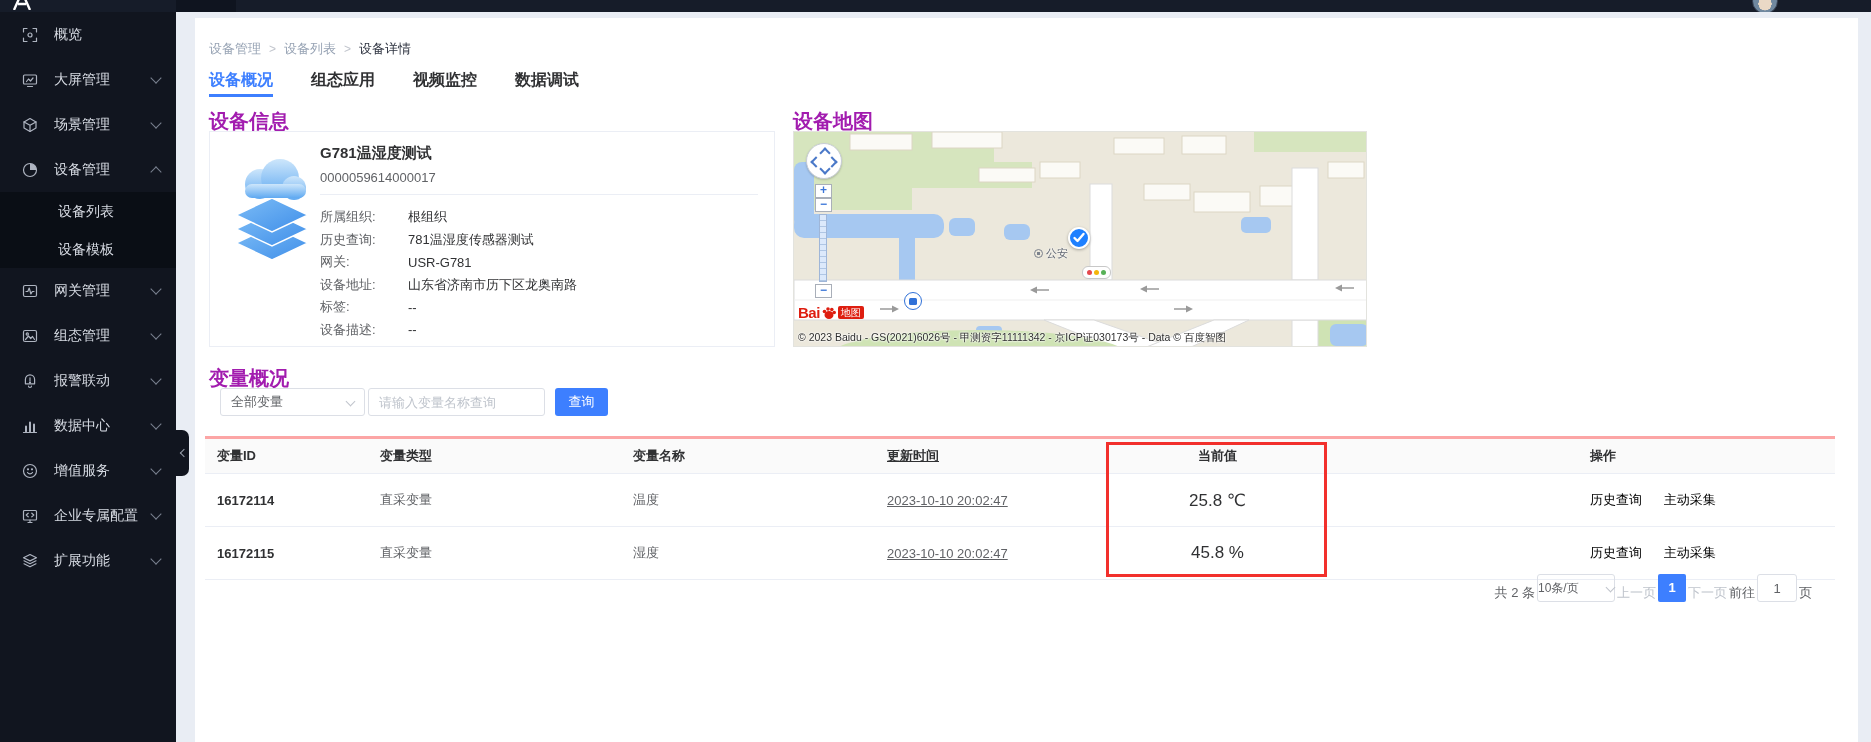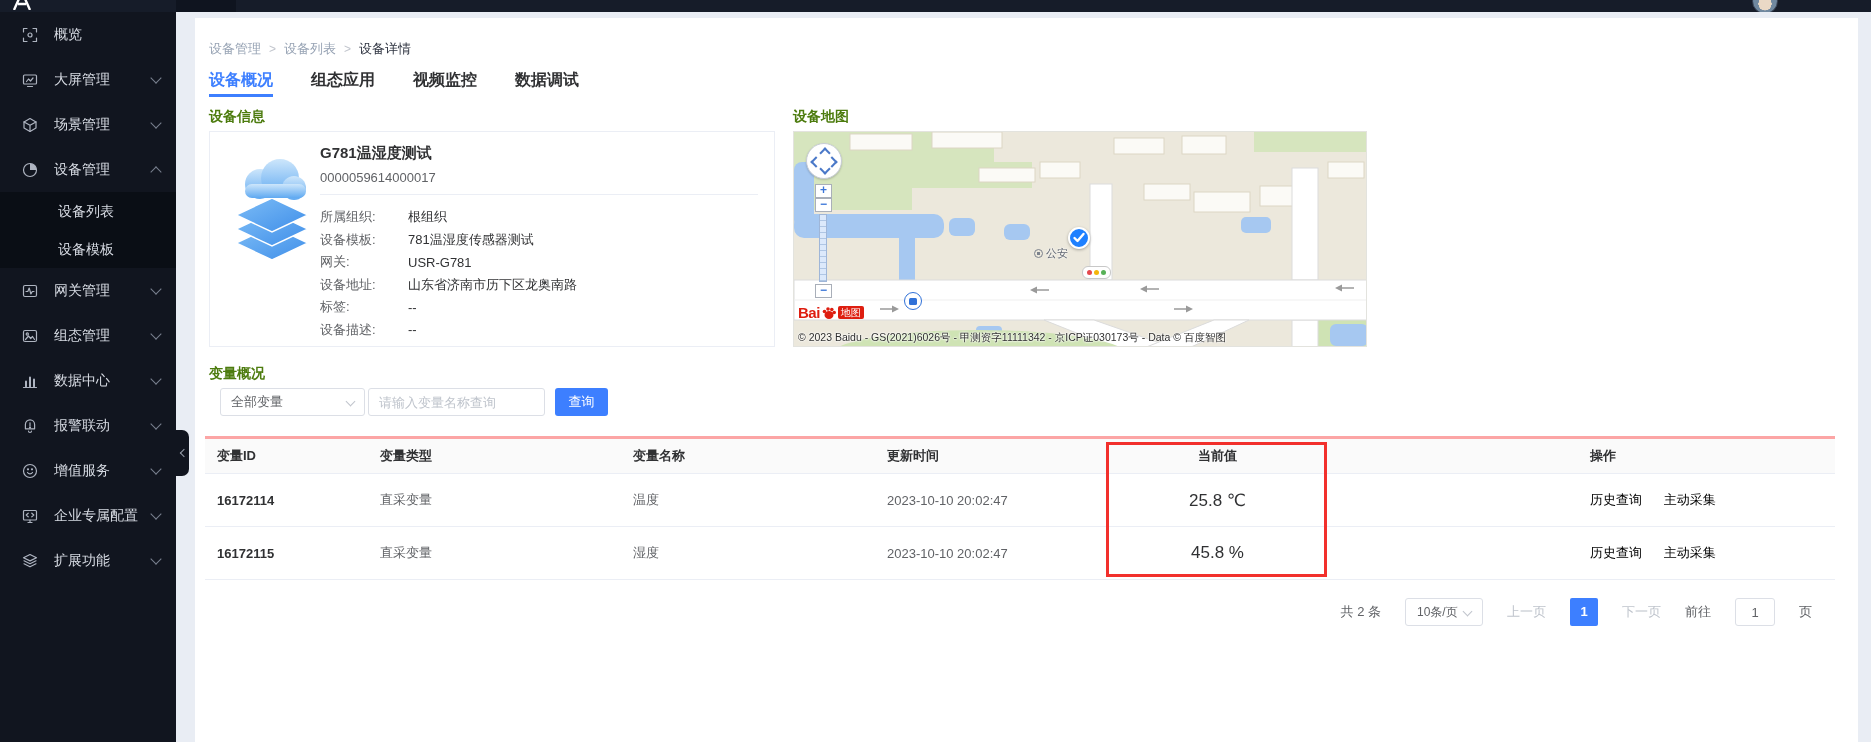--- a/index.html
+++ b/index.html
@@ -38,7 +38,7 @@
   .tab{margin-right:38px;font-size:16px;font-weight:600;color:#303133;line-height:28px;cursor:pointer;}
   .tab.active{color:#3D7FFF;border-bottom:3px solid #3D7FFF;}
 
-  .section-title{position:absolute;font-size:14px;font-weight:bold;color:#4d7c0f;}
+  .section-title{position:absolute;font-size:20px;font-weight:bold;color:#a21caf;}
 
   
   .info-card{position:absolute;left:14px;top:113px;width:566px;height:216px;border:1px solid #EBEEF5;box-sizing:border-box;}

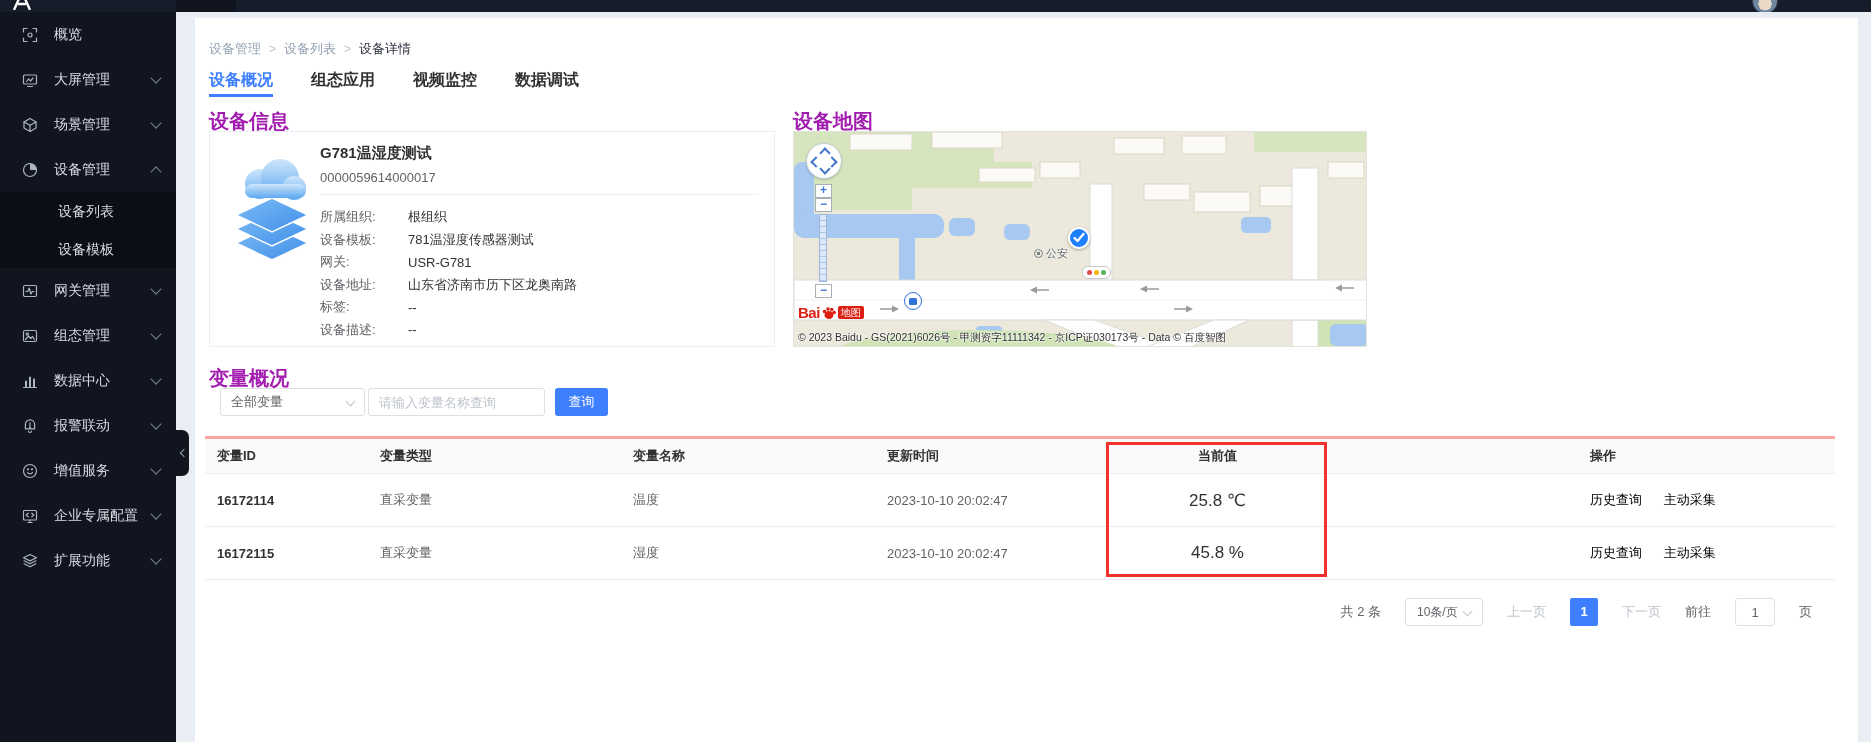--- a/index.html
+++ b/index.html
@@ -293,7 +293,7 @@
             <span class="f-value">根组织</span>
           </div>
         <div class="f-row">
-            <span class="f-label">设备模板:</span>
+            <span class="f-label">历史查询:</span>
             <span class="f-value">781温湿度传感器测试</span>
           </div>
         <div class="f-row">

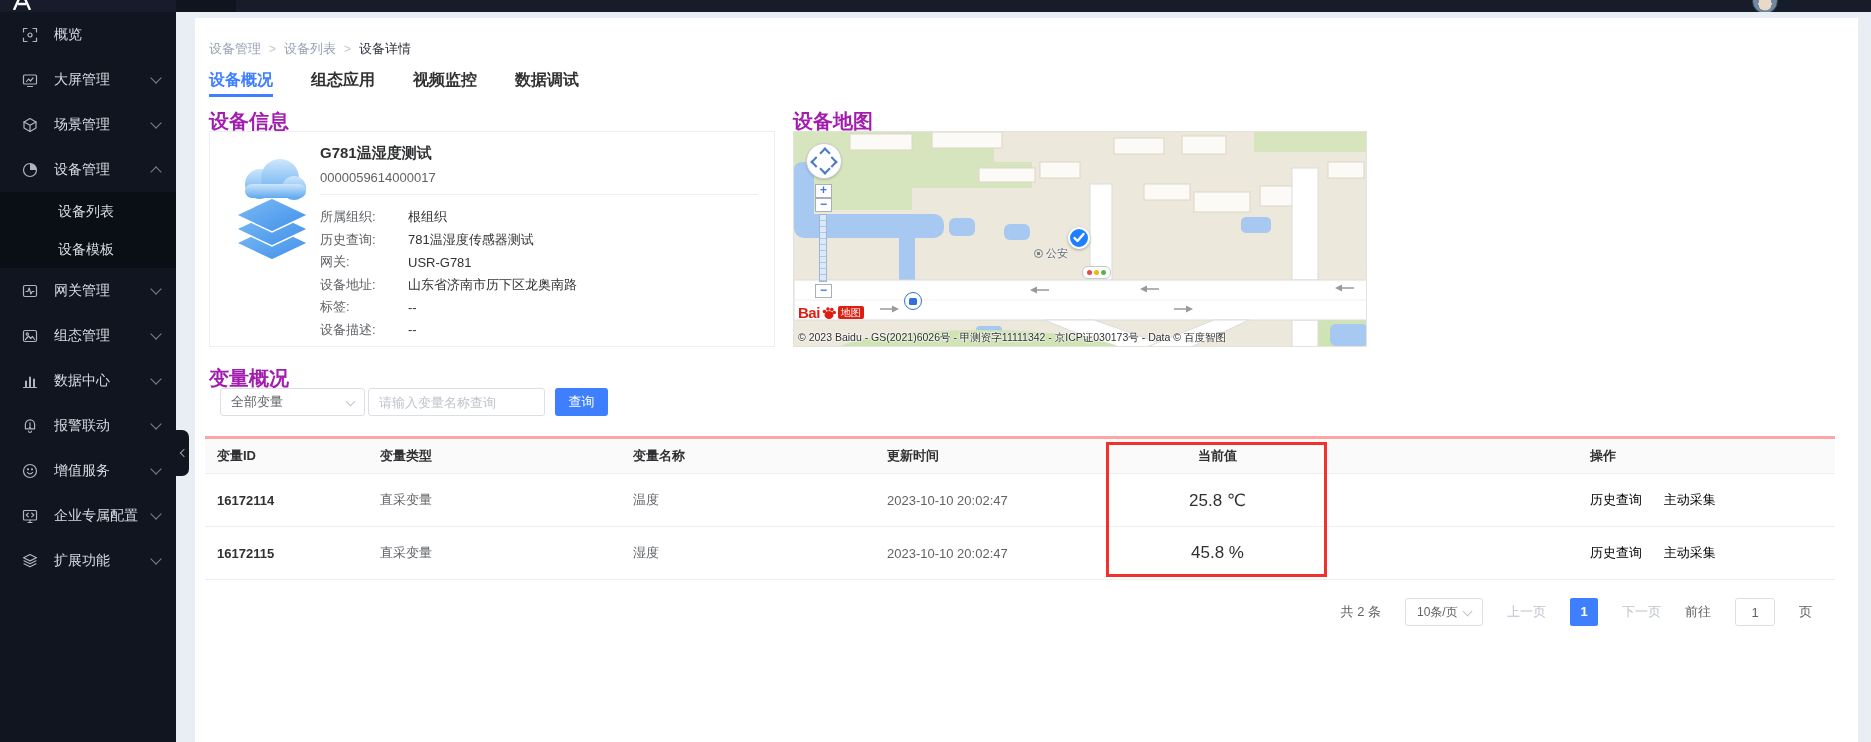--- a/index.html
+++ b/index.html
@@ -193,20 +193,20 @@
     </div>
     <div class="nav-item">
       <svg viewBox="0 0 16 16" fill="none" stroke="currentColor" stroke-width="1.2" stroke-linecap="round" stroke-linejoin="round">
-          <path d="M1.5 14.5h13"></path>
-          <path d="M4 13.5V8.5M8 13.5v-9M12 13.5V6.5" stroke-width="2"></path>
-        </svg>
-      <span class="nav-label">数据中心</span>
-      <i class="chev"></i>
-    </div>
-    <div class="nav-item">
-      <svg viewBox="0 0 16 16" fill="none" stroke="currentColor" stroke-width="1.2" stroke-linecap="round" stroke-linejoin="round">
           <path d="M8 1.8a4.6 4.6 0 0 1 4.6 4.6v4.4H3.4V6.4A4.6 4.6 0 0 1 8 1.8z"></path>
           <path d="M8 4.8v3.2"></path>
           <circle cx="8" cy="9.6" r=".5" fill="currentColor"></circle>
           <path d="M6.5 13a1.5 1.5 0 0 0 3 0"></path>
         </svg>
       <span class="nav-label">报警联动</span>
+      <i class="chev"></i>
+    </div>
+    <div class="nav-item">
+      <svg viewBox="0 0 16 16" fill="none" stroke="currentColor" stroke-width="1.2" stroke-linecap="round" stroke-linejoin="round">
+          <path d="M1.5 14.5h13"></path>
+          <path d="M4 13.5V8.5M8 13.5v-9M12 13.5V6.5" stroke-width="2"></path>
+        </svg>
+      <span class="nav-label">数据中心</span>
       <i class="chev"></i>
     </div>
     <div class="nav-item">

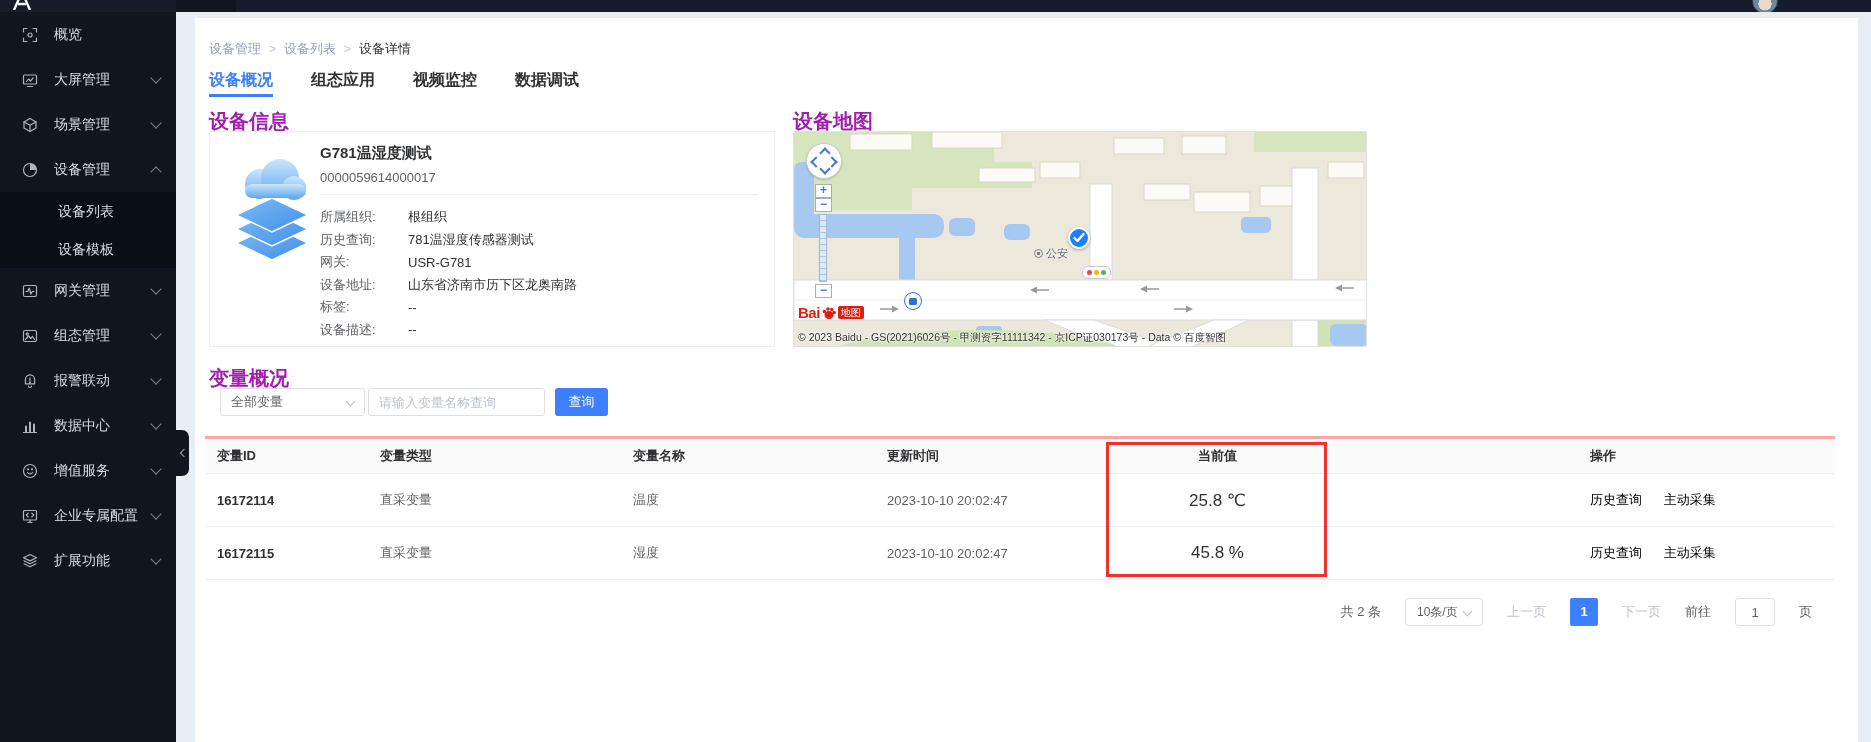--- a/index.html
+++ b/index.html
@@ -104,7 +104,7 @@
   .c1{width:175px;padding-left:12px;box-sizing:border-box;}
   .c2{width:253px;}
   .c3{width:254px;}
-  .c4{width:218px;}
+  .c4{width:218px;text-decoration:underline;}
   .c5{width:225px;text-align:center;}
   .c6{flex:1;padding-left:260px;box-sizing:border-box;}
   .id-cell{font-weight:600;color:#303133;}

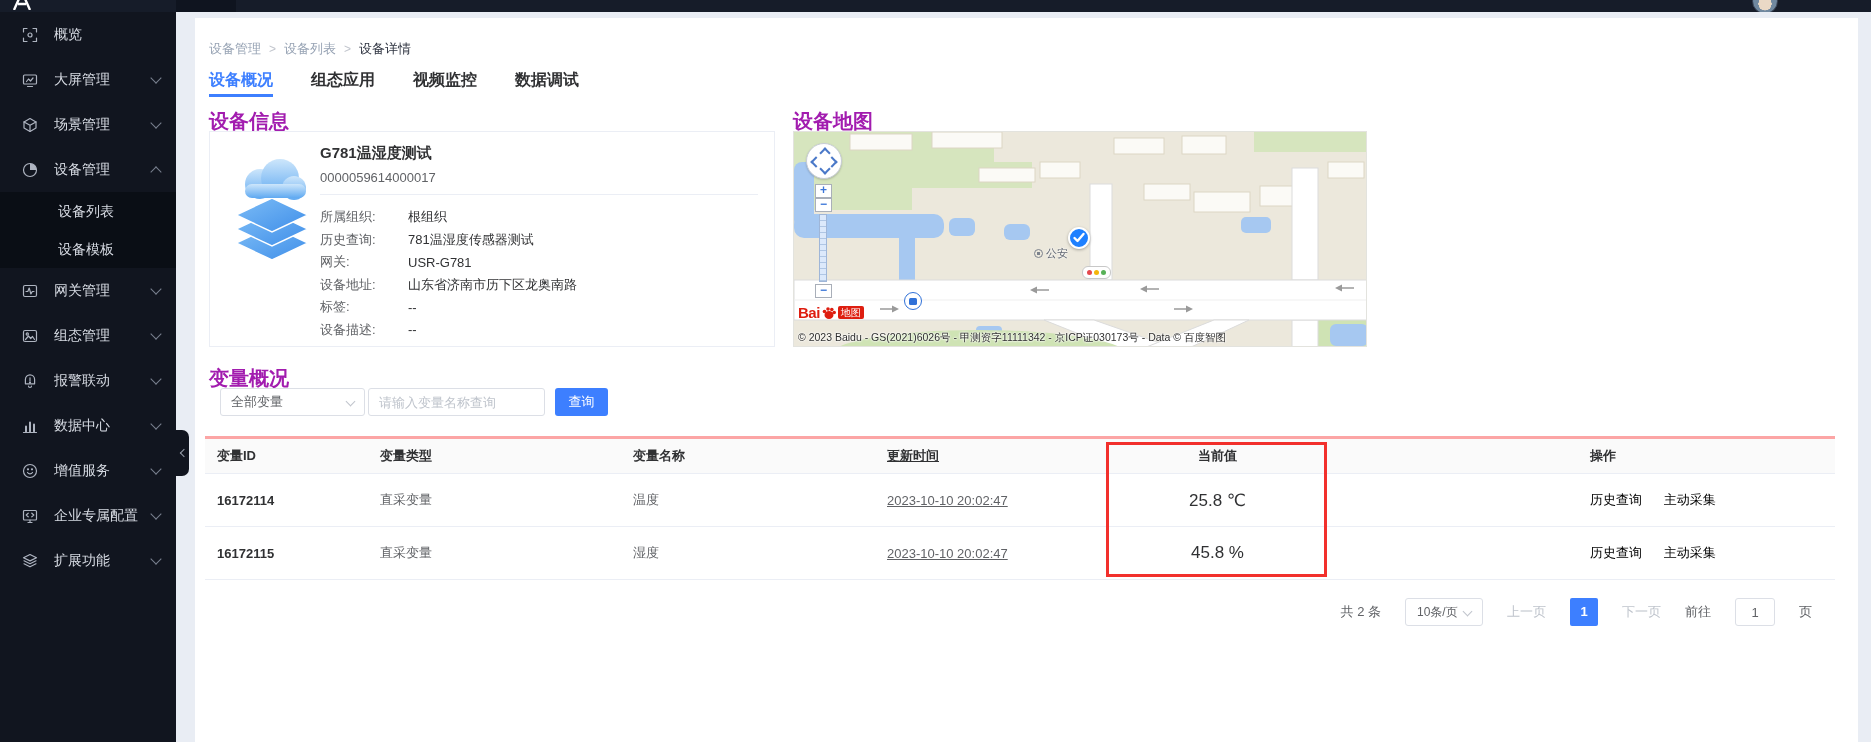--- a/index.html
+++ b/index.html
@@ -115,7 +115,7 @@
        box-sizing:border-box;z-index:8;pointer-events:none;}
 
   
-  .pagination{position:absolute;right:46px;top:580px;height:28px;display:flex;align-items:center;gap:24px;
+  .pagination{position:absolute;right:46px;top:556px;height:28px;display:flex;align-items:flex-end;gap:2px;
        font-size:13px;color:#606266;}
   .psize{width:78px;height:28px;border:1px solid #DCDFE6;border-radius:3px;box-sizing:border-box;display:flex;
        align-items:center;padding:0 11px;font-size:12px;color:#606266;cursor:pointer;}

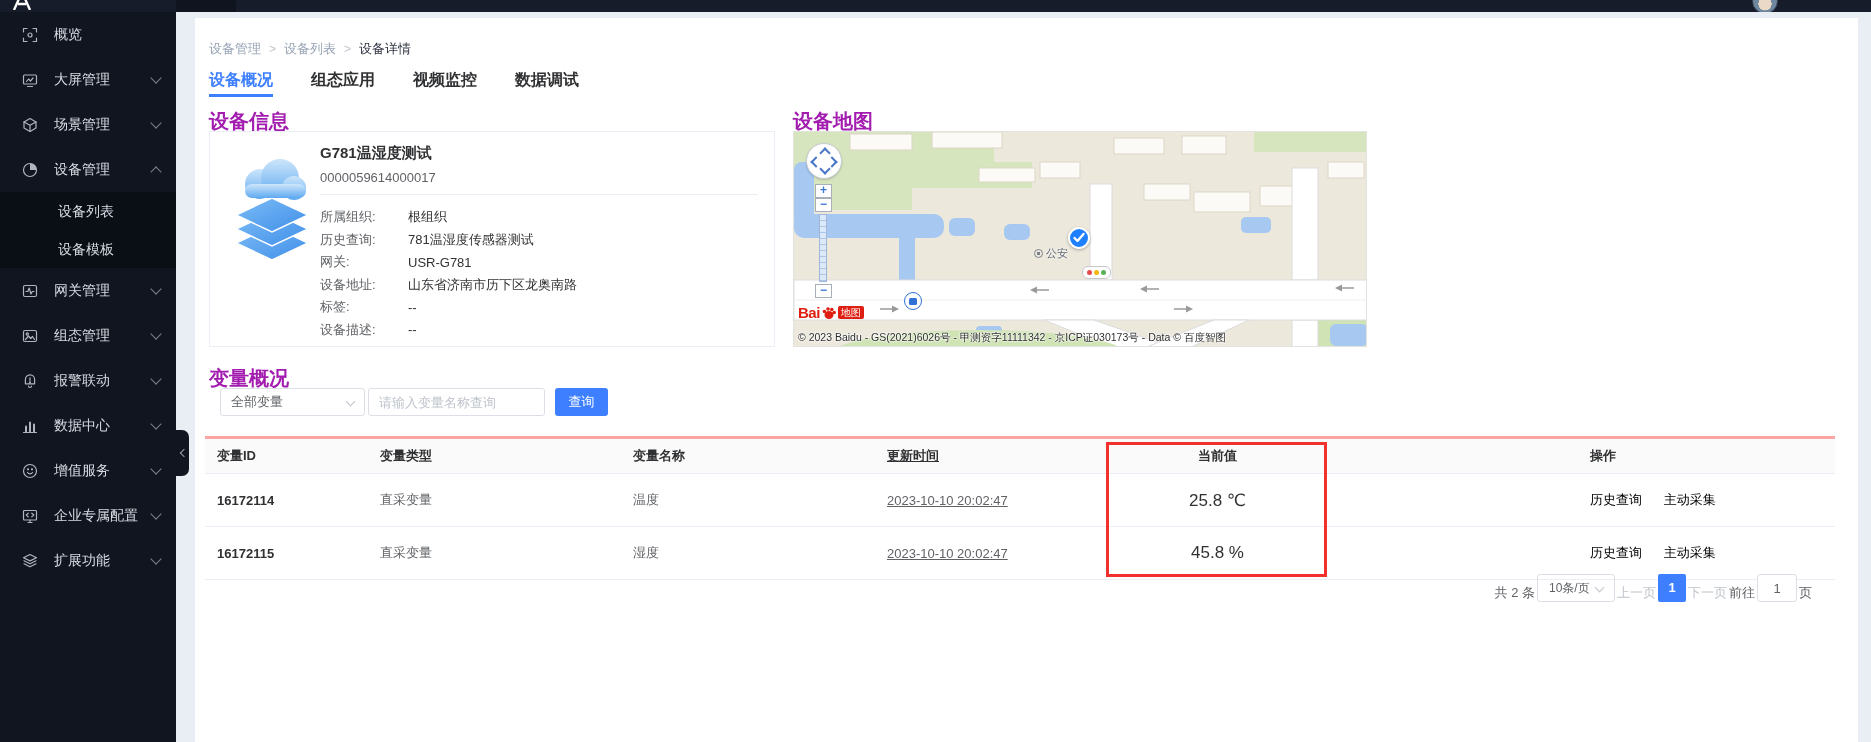--- a/index.html
+++ b/index.html
@@ -118,7 +118,7 @@
   .pagination{position:absolute;right:46px;top:556px;height:28px;display:flex;align-items:flex-end;gap:2px;
        font-size:13px;color:#606266;}
   .psize{width:78px;height:28px;border:1px solid #DCDFE6;border-radius:3px;box-sizing:border-box;display:flex;
-       align-items:center;padding:0 11px;font-size:12px;color:#606266;cursor:pointer;}
+       align-items:center;padding:0 0;font-size:12px;color:#606266;cursor:pointer;}
   .pg-dis{color:#BFC4CC;cursor:default;}
   .pg-cur{width:28px;height:28px;background:#3D7FFF;color:#fff;border-radius:2px;text-align:center;line-height:28px;
        font-weight:bold;cursor:pointer;}

